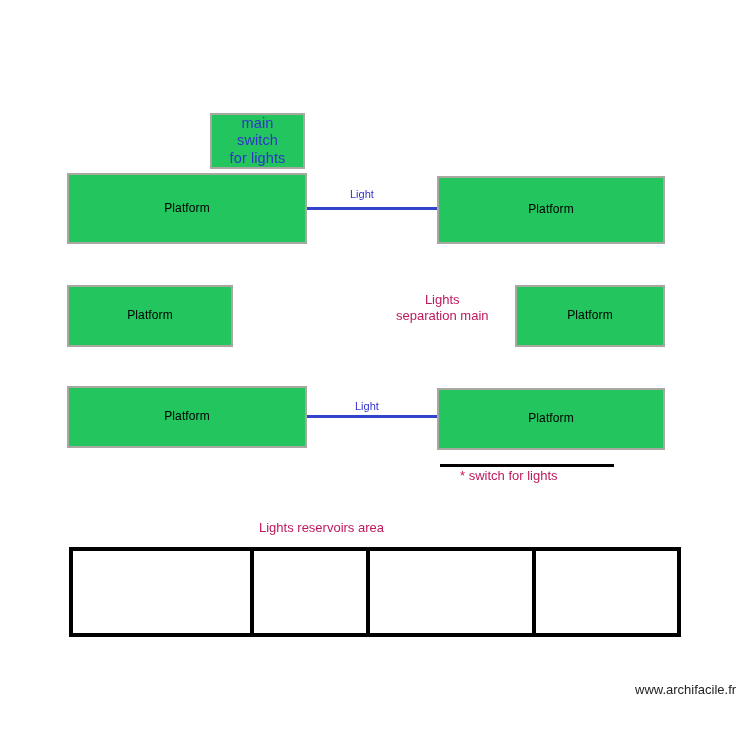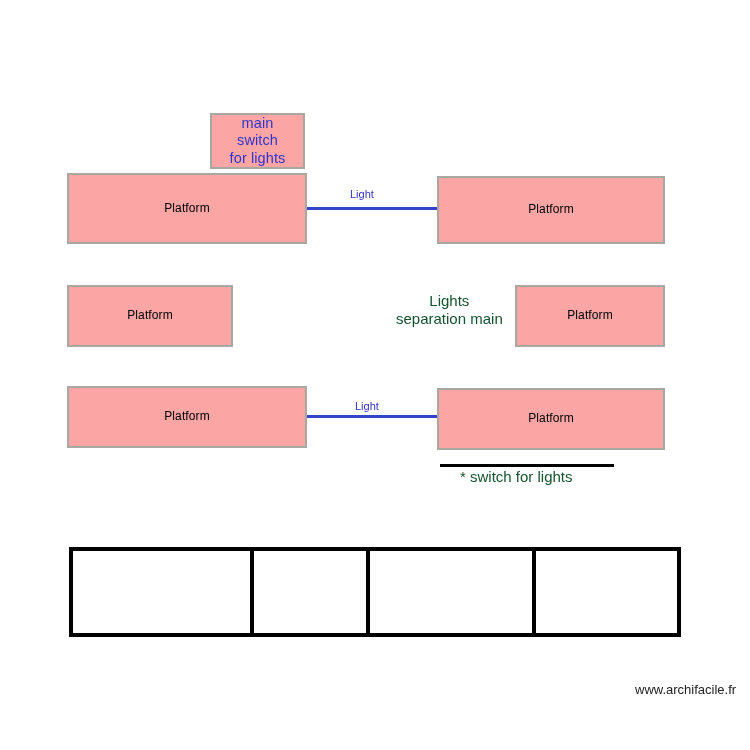--- a/index.html
+++ b/index.html
@@ -22,7 +22,7 @@
   .box {
     position: absolute;
     box-sizing: border-box;
-    background: #fca5a5;
+    background: #22c55e;
     border: 2px solid #a8a8a0;
     display: flex;
     align-items: center;

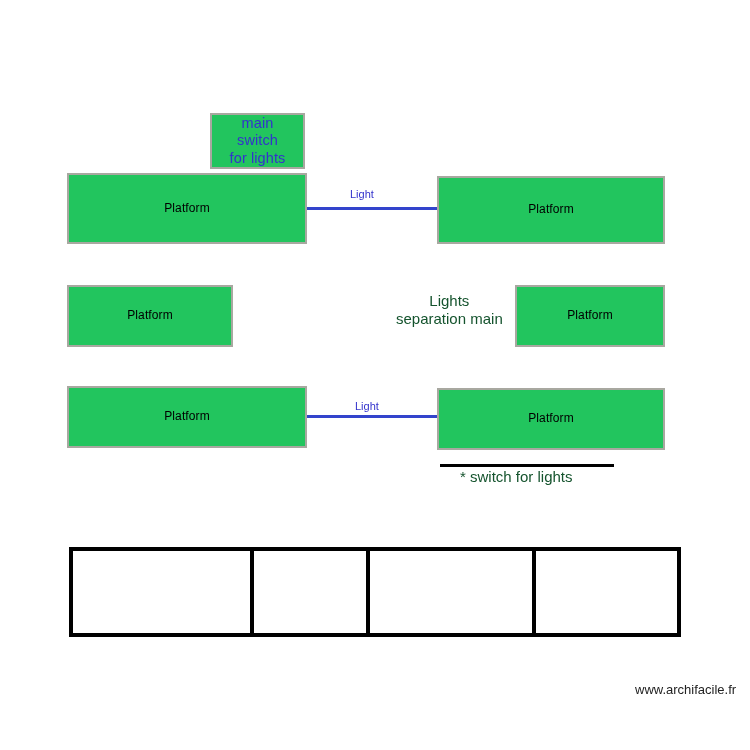--- a/index.html
+++ b/index.html
@@ -58,8 +58,8 @@
   
   .annot {
     position: absolute;
-    color: #14532d;
-    font-size: 15px;
+    color: #be185d;
+    font-size: 13px;
     line-height: 1.22;
     white-space: nowrap;
   }

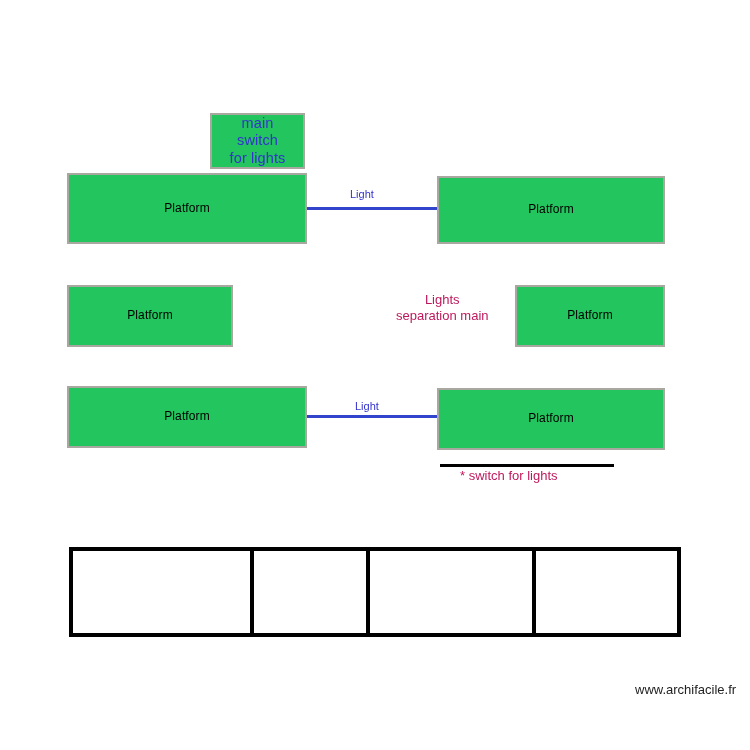--- a/index.html
+++ b/index.html
@@ -148,6 +148,7 @@
   <div class="rule-black" style="left:440px; top:464px; width:174px;"></div>
   <div class="annot" style="left:460px; top:468px;">* switch for lights</div>
 
+  <div class="annot" style="left:259px; top:520px;">Lights reservoirs area</div>
 
   <div class="reservoir" style="left:69px; top:547px; width:612px; height:90px;">
     <div class="reservoir-divider" style="left:177px;"></div>

